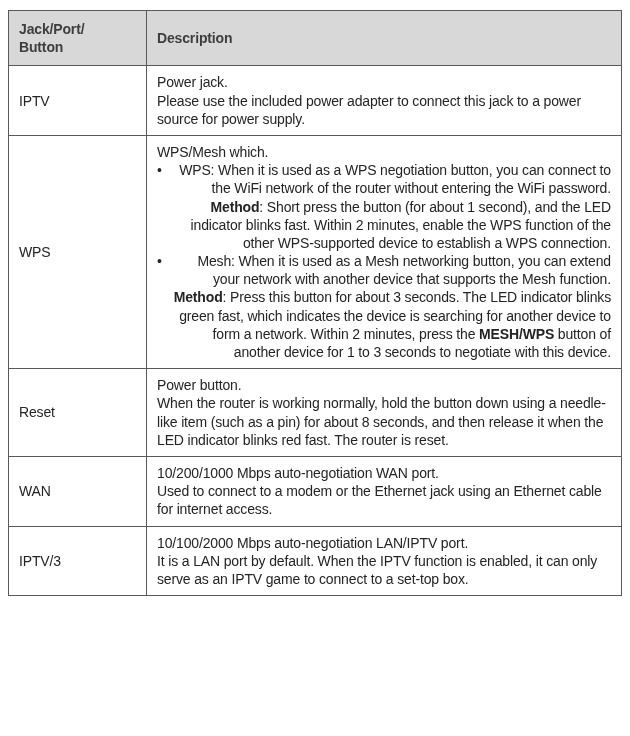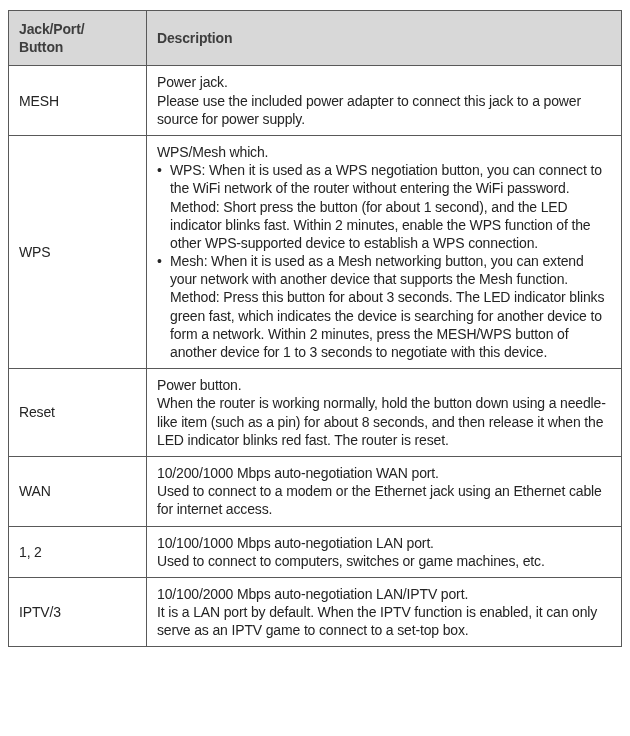--- a/index.html
+++ b/index.html
@@ -61,7 +61,7 @@
   </thead>
   <tbody>
       <tr>
-        <td class="col-name">MESH</td>
+        <td class="col-name">IPTV</td>
         <td class="col-desc">
           <div class="para">
             <div class="line"><span>Power jack.</span></div>

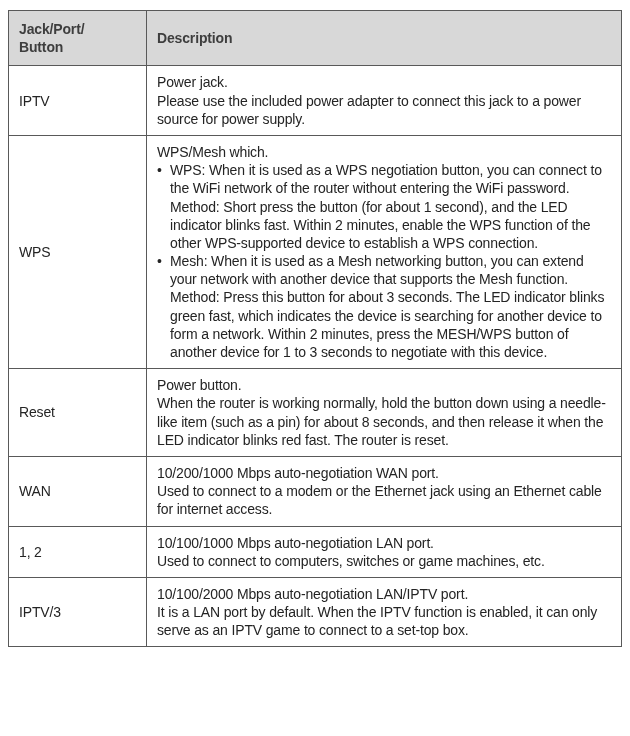--- a/index.html
+++ b/index.html
@@ -43,7 +43,7 @@
   .para .line, .bullet-body .line{ display:block; }
   .bullet{ display:flex; }
   .marker{ flex:0 0 13px; }
-  .bullet-body{ flex:1 1 auto; }
+  .bullet-body{ flex:1 1 auto;text-align:right; }
   .bold{ font-weight:normal; }
 </style>
 </head>

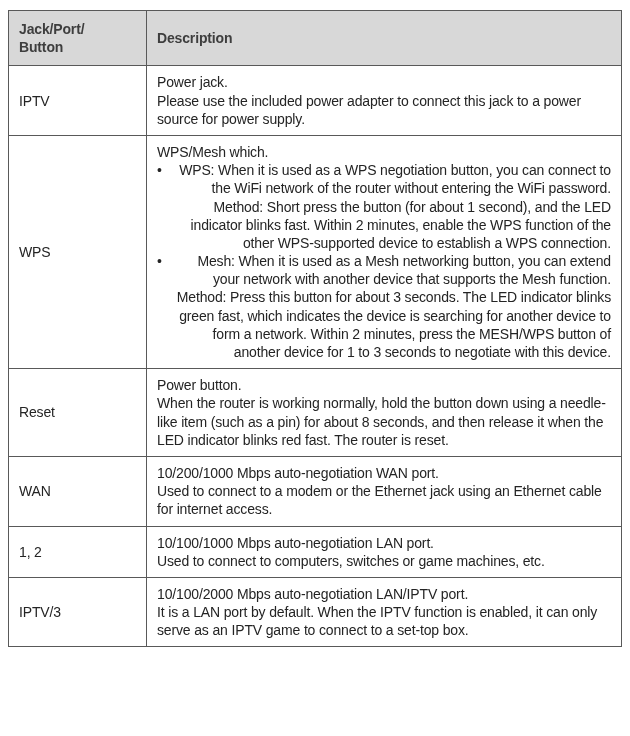--- a/index.html
+++ b/index.html
@@ -44,7 +44,7 @@
   .bullet{ display:flex; }
   .marker{ flex:0 0 13px; }
   .bullet-body{ flex:1 1 auto;text-align:right; }
-  .bold{ font-weight:normal; }
+  .bold{ font-weight:bold; }
 </style>
 </head>
 <body>

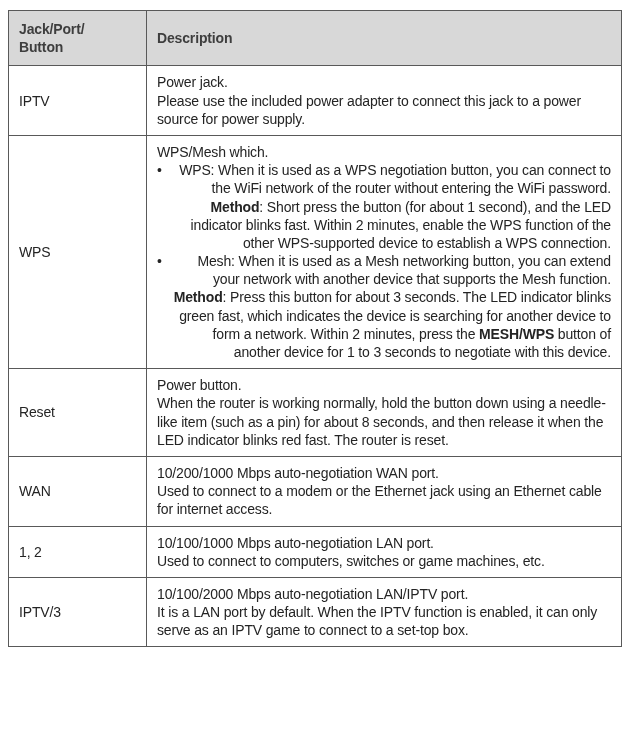--- a/index.html
+++ b/index.html
@@ -110,15 +110,6 @@
         </td>
       </tr>
       <tr>
-        <td class="col-name">1, 2</td>
-        <td class="col-desc">
-          <div class="para">
-            <div class="line"><span>10/100/1000 Mbps auto-negotiation LAN port.</span></div>
-            <div class="line"><span>Used to connect to computers, switches or game machines, etc.</span></div>
-          </div>
-        </td>
-      </tr>
-      <tr>
         <td class="col-name">IPTV/3</td>
         <td class="col-desc">
           <div class="para">

